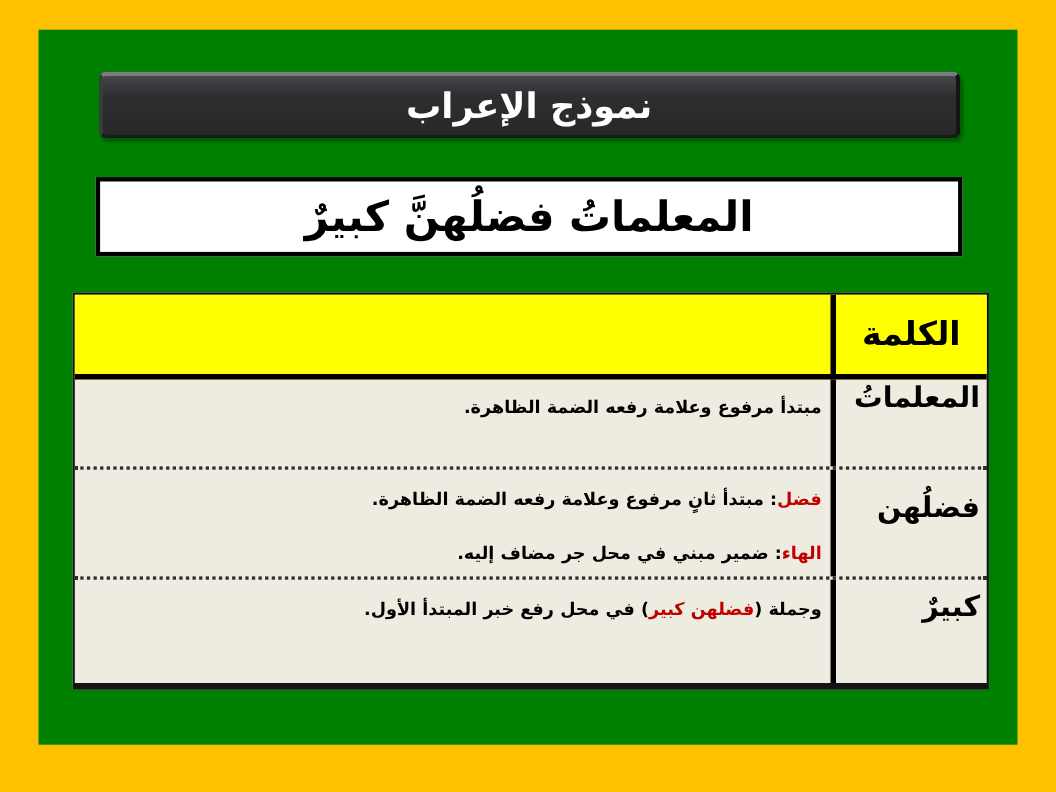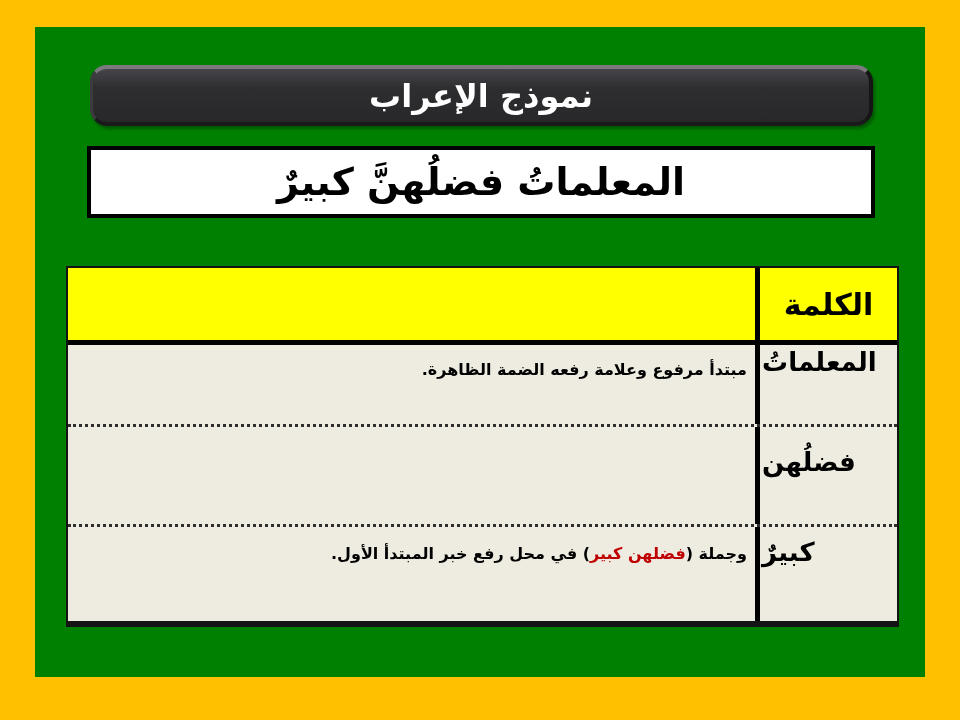--- a/index.html
+++ b/index.html
@@ -26,7 +26,7 @@
     border-left: 3px solid #3c3c3e;
     border-right: 4px solid #151515;
     border-bottom: 4px solid #1a1a1a;
-    border-radius: 17px;
+    border-radius: 7px;
     display: flex; align-items: center; justify-content: center;
     box-shadow: 2px 3px 3px rgba(0,0,0,0.30);
   }

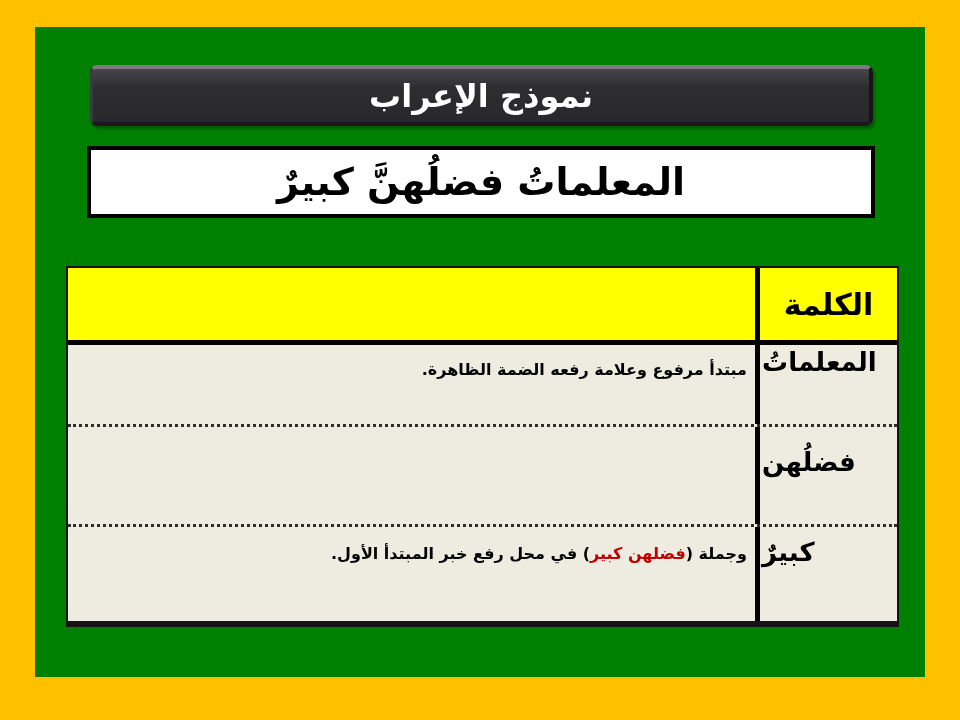--- a/index.html
+++ b/index.html
@@ -33,7 +33,7 @@
   .title-text { color: #ffffff; font-size: 32px; }
   
   .sentence-box {
-    position: absolute; left: 52px; top: 119px;
+    position: absolute; left: 52px; top: 134px;
     width: 788px; height: 72px;
     background: #ffffff;
     border: 4px solid #000000;

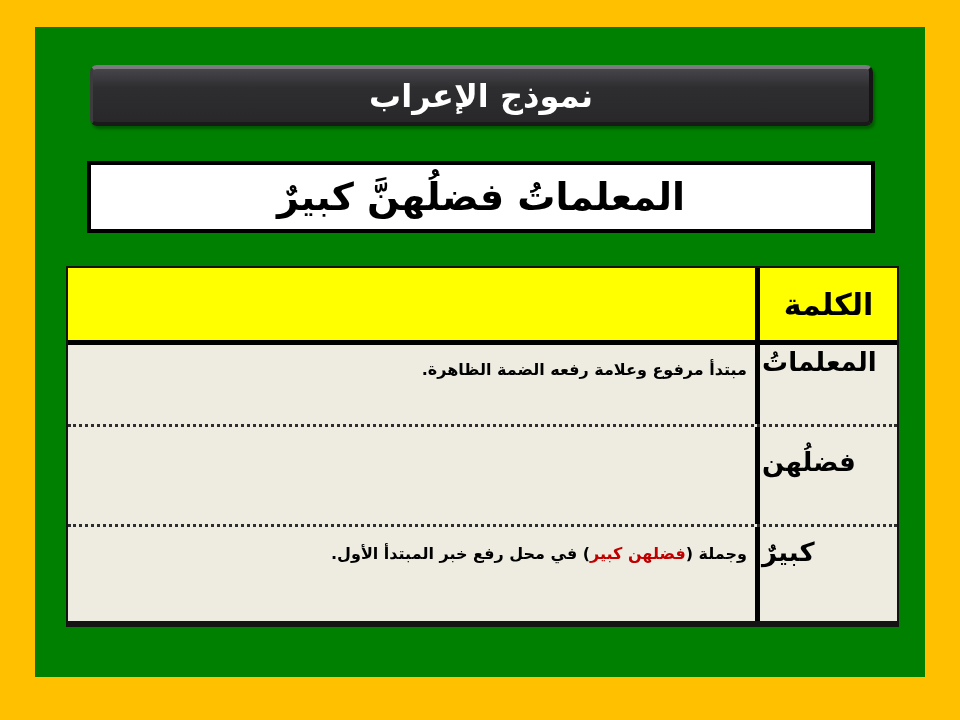--- a/index.html
+++ b/index.html
@@ -59,7 +59,7 @@
     border-left: 5px solid #000;
     font-size: 26px; color: #000;
     padding: 2px 6px 0 2px;
-    text-align: left;
+    text-align: right;
   }
   .acell {
     flex: 1;

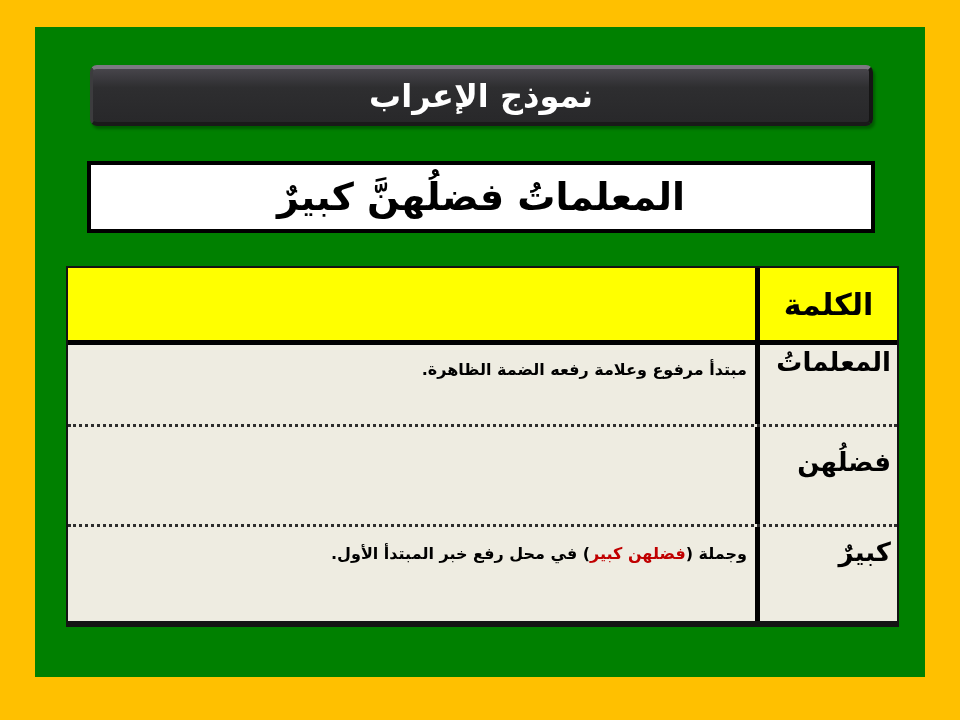--- a/index.html
+++ b/index.html
@@ -112,6 +112,10 @@
       <div class="wcell">
         <span>فضلُهن</span>
       </div>
+      <div class="acell">
+        <p class="line"><span class="seg red">فضل</span><span class="seg">: مبتدأ ثانٍ مرفوع وعلامة رفعه الضمة الظاهرة.</span></p>
+        <p class="line"><span class="seg red">الهاء</span><span class="seg">: ضمير مبني في محل جر مضاف إليه.</span></p>
+      </div>
     </div>
 
     <div class="trow r3">

